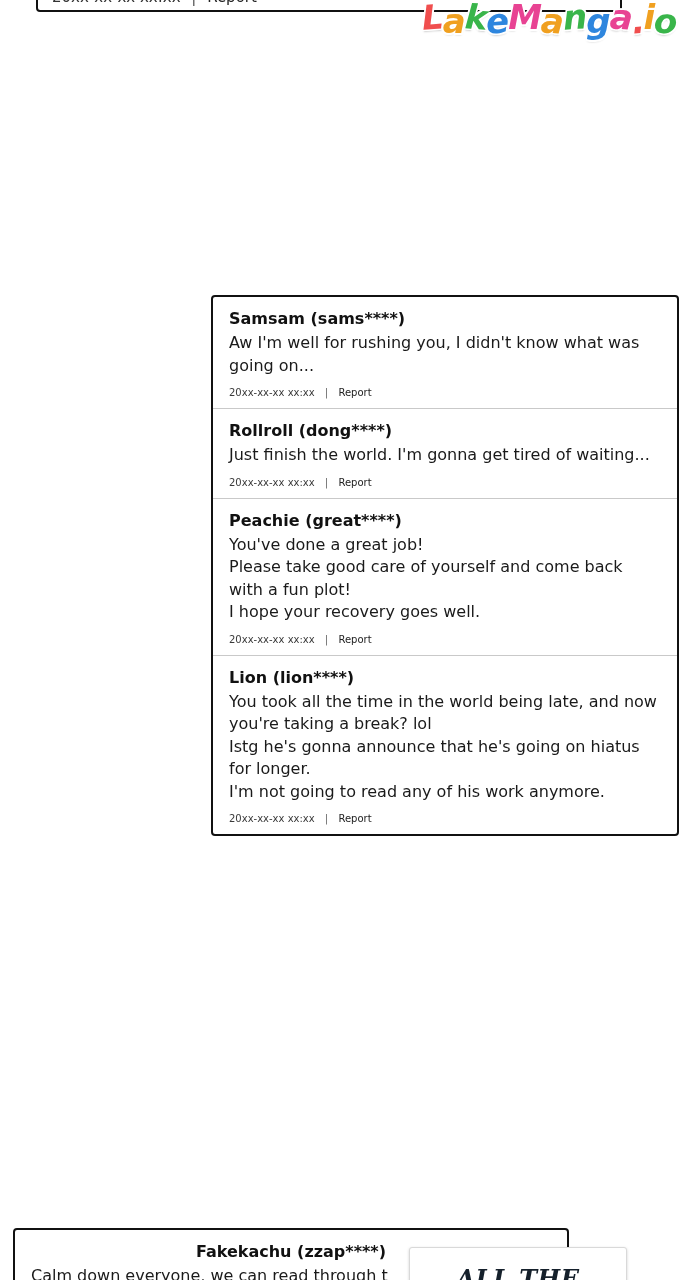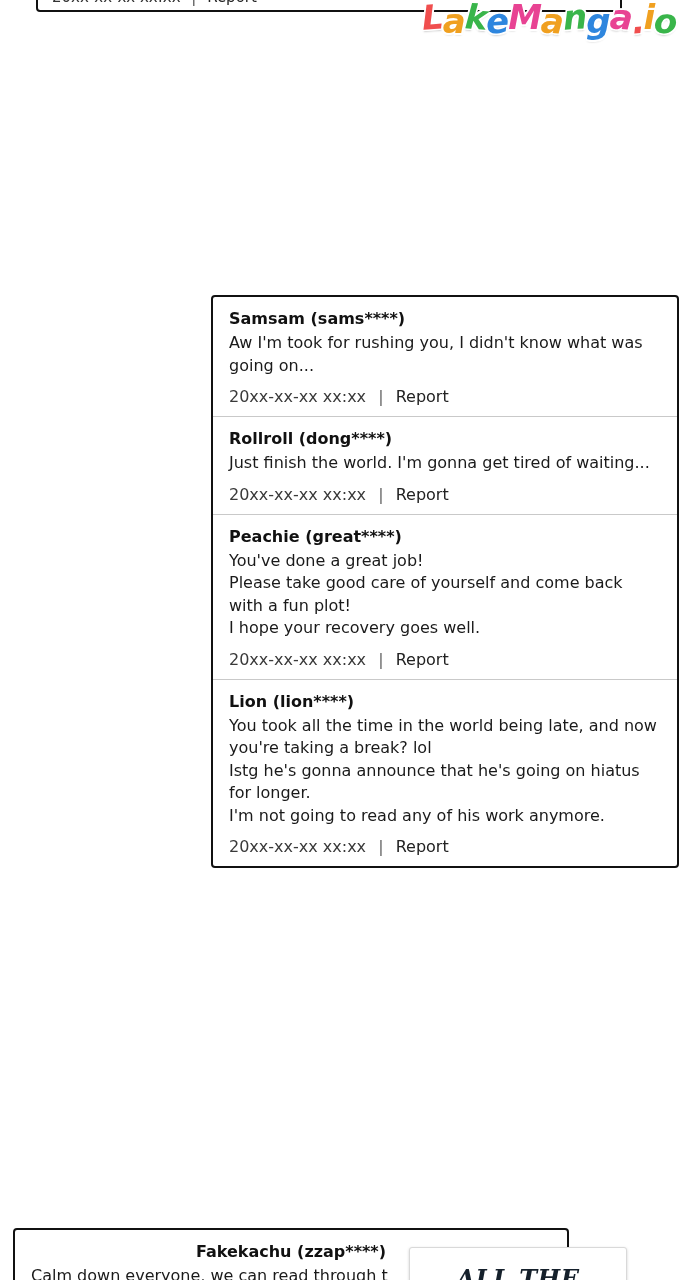--- a/index.html
+++ b/index.html
@@ -178,7 +178,7 @@
 
   <div class="comment">
     <div class="c-author">Samsam (sams****)</div>
-    <div class="c-body">Aw I'm took for rushing you, I didn't know what was going on...</div>
+    <div class="c-body">Aw I'm well for rushing you, I didn't know what was going on...</div>
     <div class="c-meta">
       <span>20xx-xx-xx xx:xx</span>
       <span class="sep">|</span>

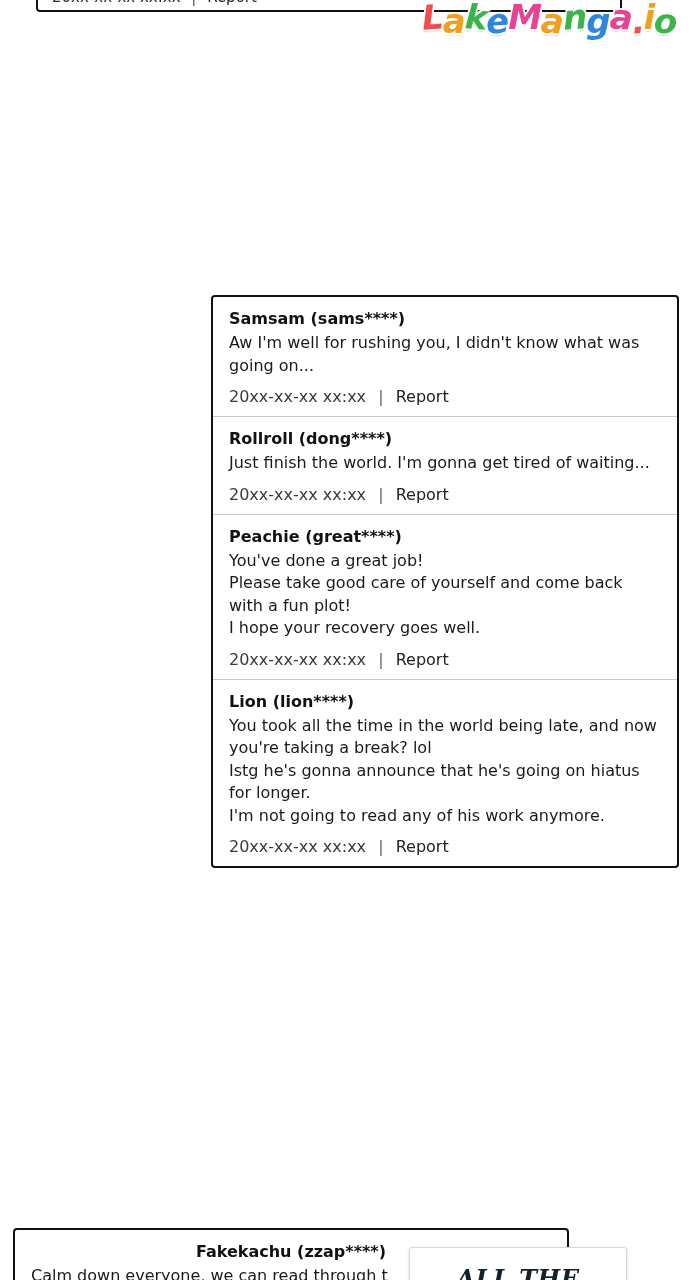--- a/index.html
+++ b/index.html
@@ -103,7 +103,7 @@
     margin-bottom: 10px;
   }
   .c-meta {
-    font-size: 16px;
+    font-size: 10px;
     color: #3a3a3a;
     white-space: nowrap;
   }

